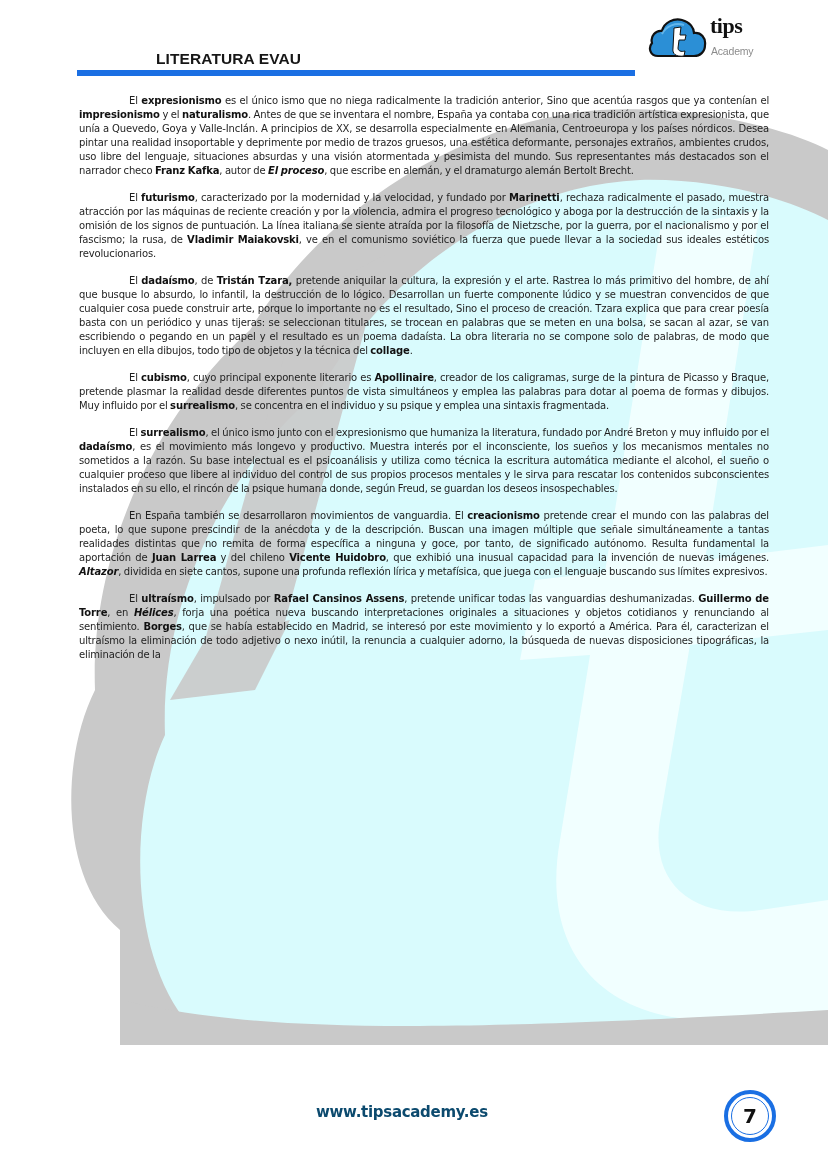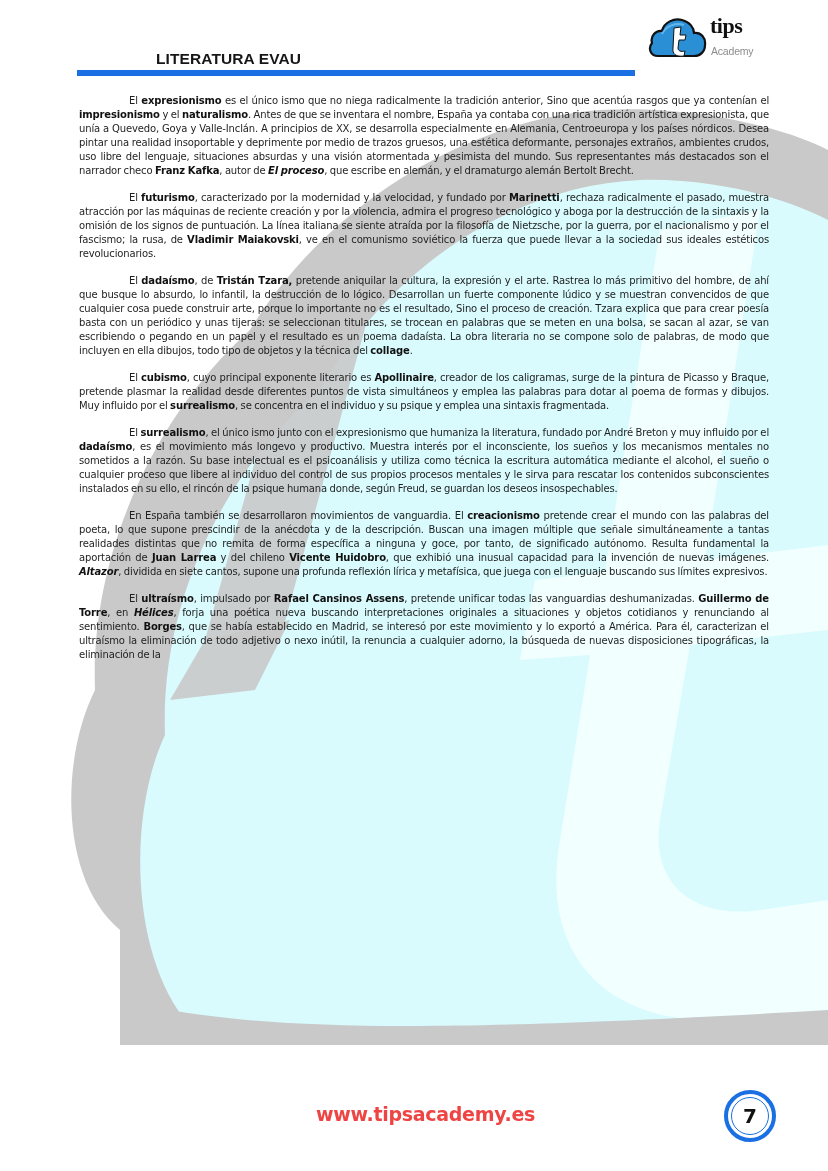--- a/index.html
+++ b/index.html
@@ -28,7 +28,7 @@
 
   
   .footer-url { position: absolute; left: 316px; top: 1103px; font-family: "DejaVu Sans", sans-serif;
-                font-weight: bold; font-size: 19px; color: #ef4444; letter-spacing: -0.3px; z-index: 2; }
+                font-weight: bold; font-size: 15px; color: #0c4a6e; letter-spacing: -0.3px; z-index: 2; }
   .page-badge { position: absolute; left: 724px; top: 1090px; width: 52px; height: 52px; border-radius: 50%;
                 border: 4px solid #1a6fe3; box-sizing: border-box; background: #fff; z-index: 2;
                 display: flex; align-items: center; justify-content: center; }

